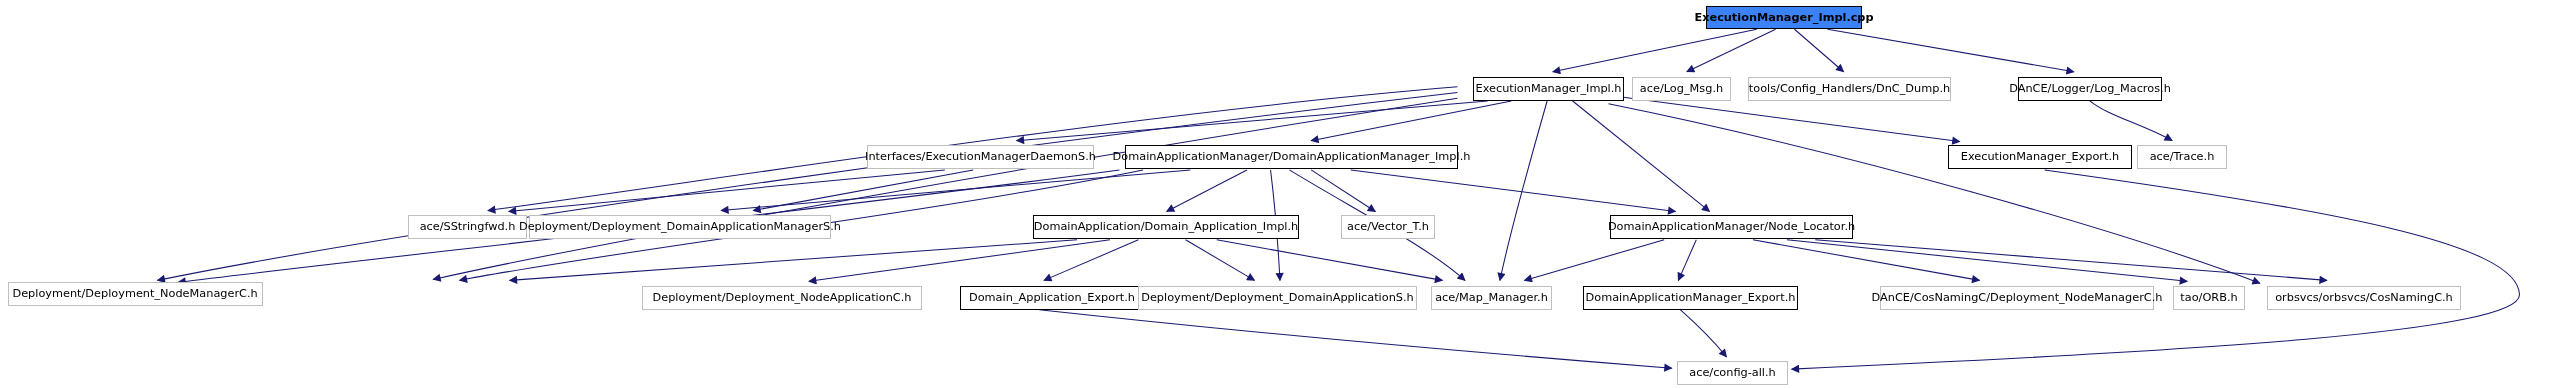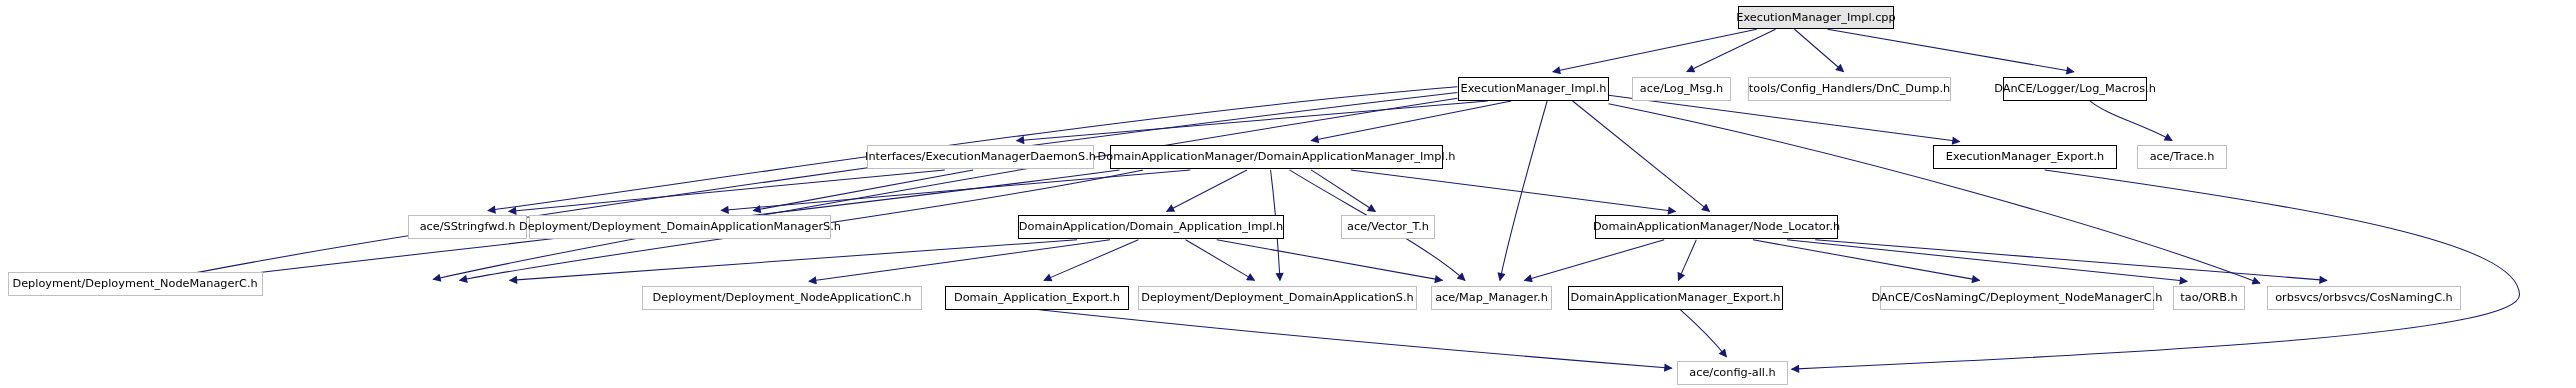--- a/index.html
+++ b/index.html
@@ -10,7 +10,7 @@
         border:0.9px solid #bfbfbf;display:flex;align-items:center;justify-content:center;
         font-size:11.3px;color:#000;white-space:nowrap;cursor:pointer;z-index:2;}
   .node.doc{border:1.9px solid #000000;}
-  .node.root{border:1.4px solid #000000;background:#e5e5e5;font-weight:normal;margin-left:32px;}
+  .node.root{border:1.4px solid #000000;background:#3b82f6;font-weight:bold;}
   .edge{stroke:#191970;stroke-width:1.1;fill:none;}
 </style>
 </head>

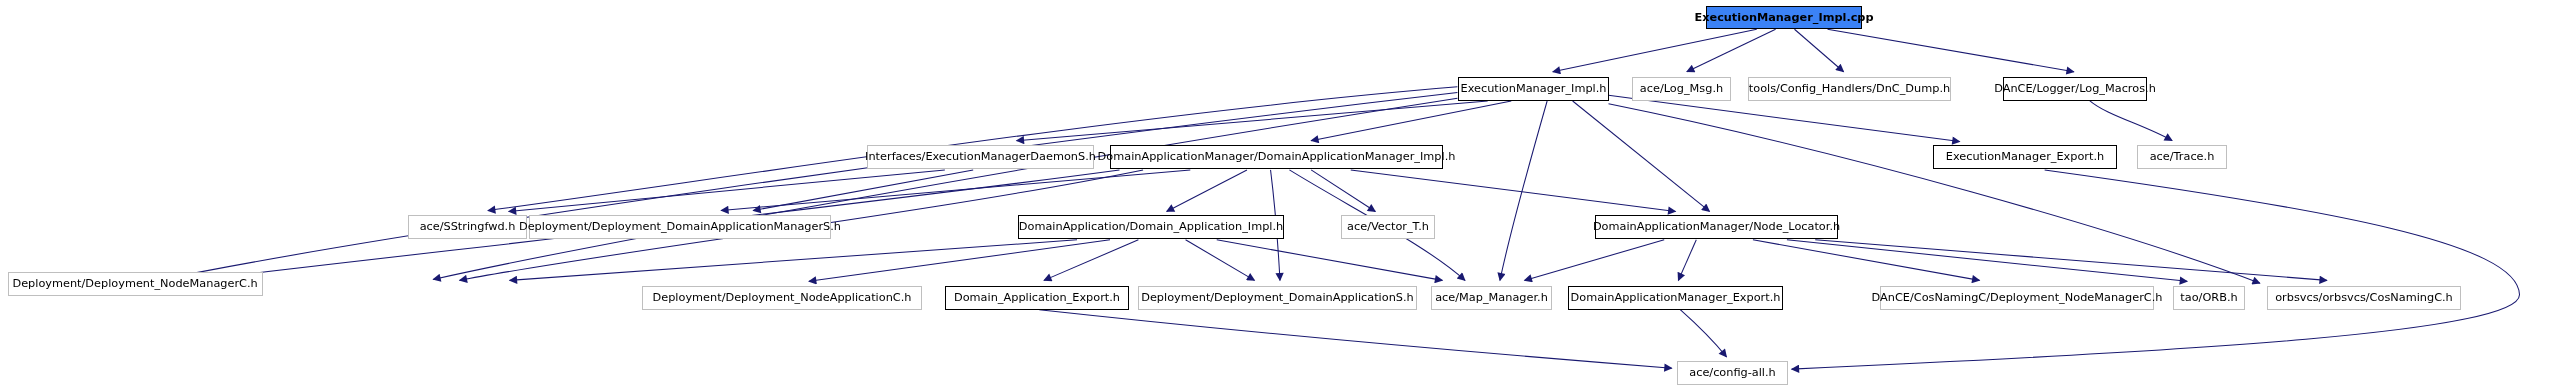--- a/index.html
+++ b/index.html
@@ -9,7 +9,7 @@
   .node{position:absolute;height:23.6px;box-sizing:border-box;background:#ffffff;
         border:0.9px solid #bfbfbf;display:flex;align-items:center;justify-content:center;
         font-size:11.3px;color:#000;white-space:nowrap;cursor:pointer;z-index:2;}
-  .node.doc{border:1.9px solid #000000;}
+  .node.doc{border:1.9px solid #000000;margin-left:15px;}
   .node.root{border:1.4px solid #000000;background:#3b82f6;font-weight:bold;}
   .edge{stroke:#191970;stroke-width:1.1;fill:none;}
 </style>

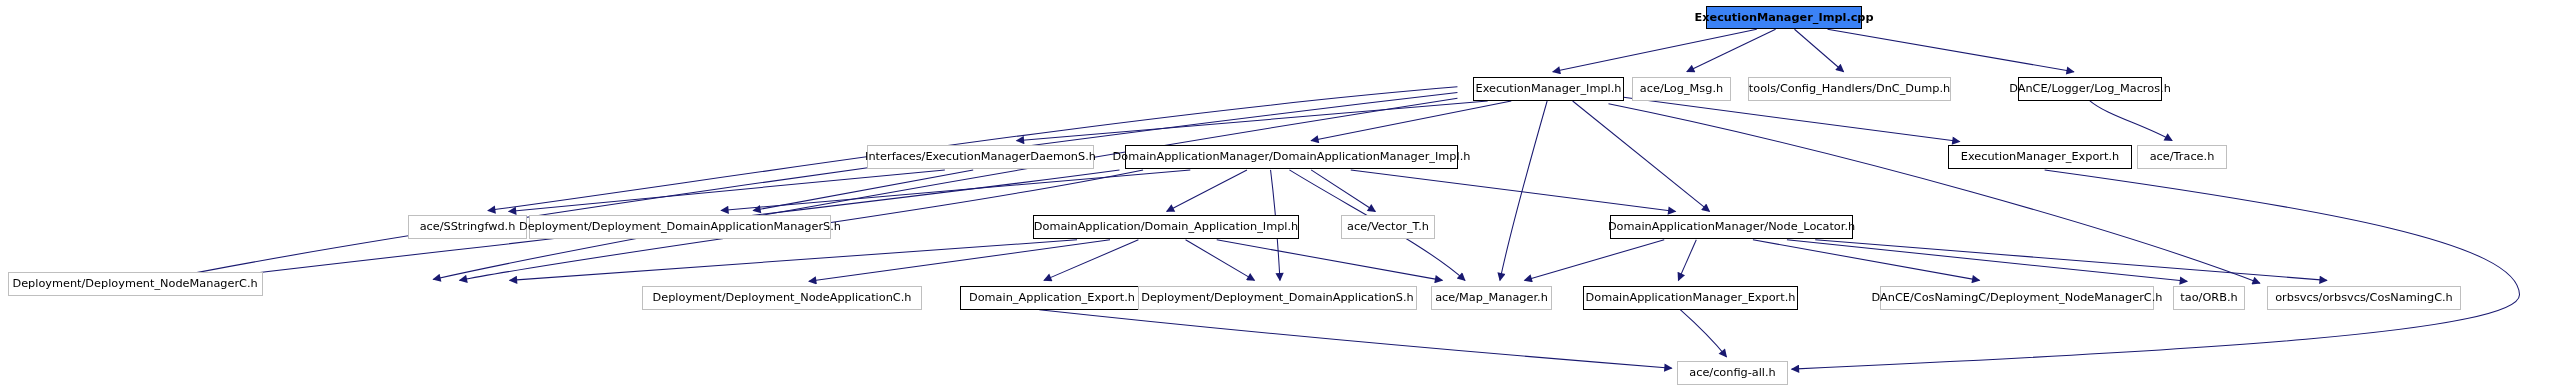--- a/index.html
+++ b/index.html
@@ -89,7 +89,7 @@
   <div class="node" style="left:1341px;top:215px;width:94px">ace/Vector_T.h</div>
   <div class="node doc" style="left:1595px;top:215px;width:243px">DomainApplicationManager/Node_Locator.h</div>
 
-  <div class="node" style="left:7.6px;top:272px;width:255px">Deployment/Deployment_NodeManagerC.h</div>
+  <div class="node" style="left:7.6px;top:282px;width:255px">Deployment/Deployment_NodeManagerC.h</div>
   <div class="node" style="left:642px;top:286px;width:280px">Deployment/Deployment_NodeApplicationC.h</div>
   <div class="node doc" style="left:945px;top:286px;width:184px">Domain_Application_Export.h</div>
   <div class="node" style="left:1138px;top:286px;width:279px">Deployment/Deployment_DomainApplicationS.h</div>

